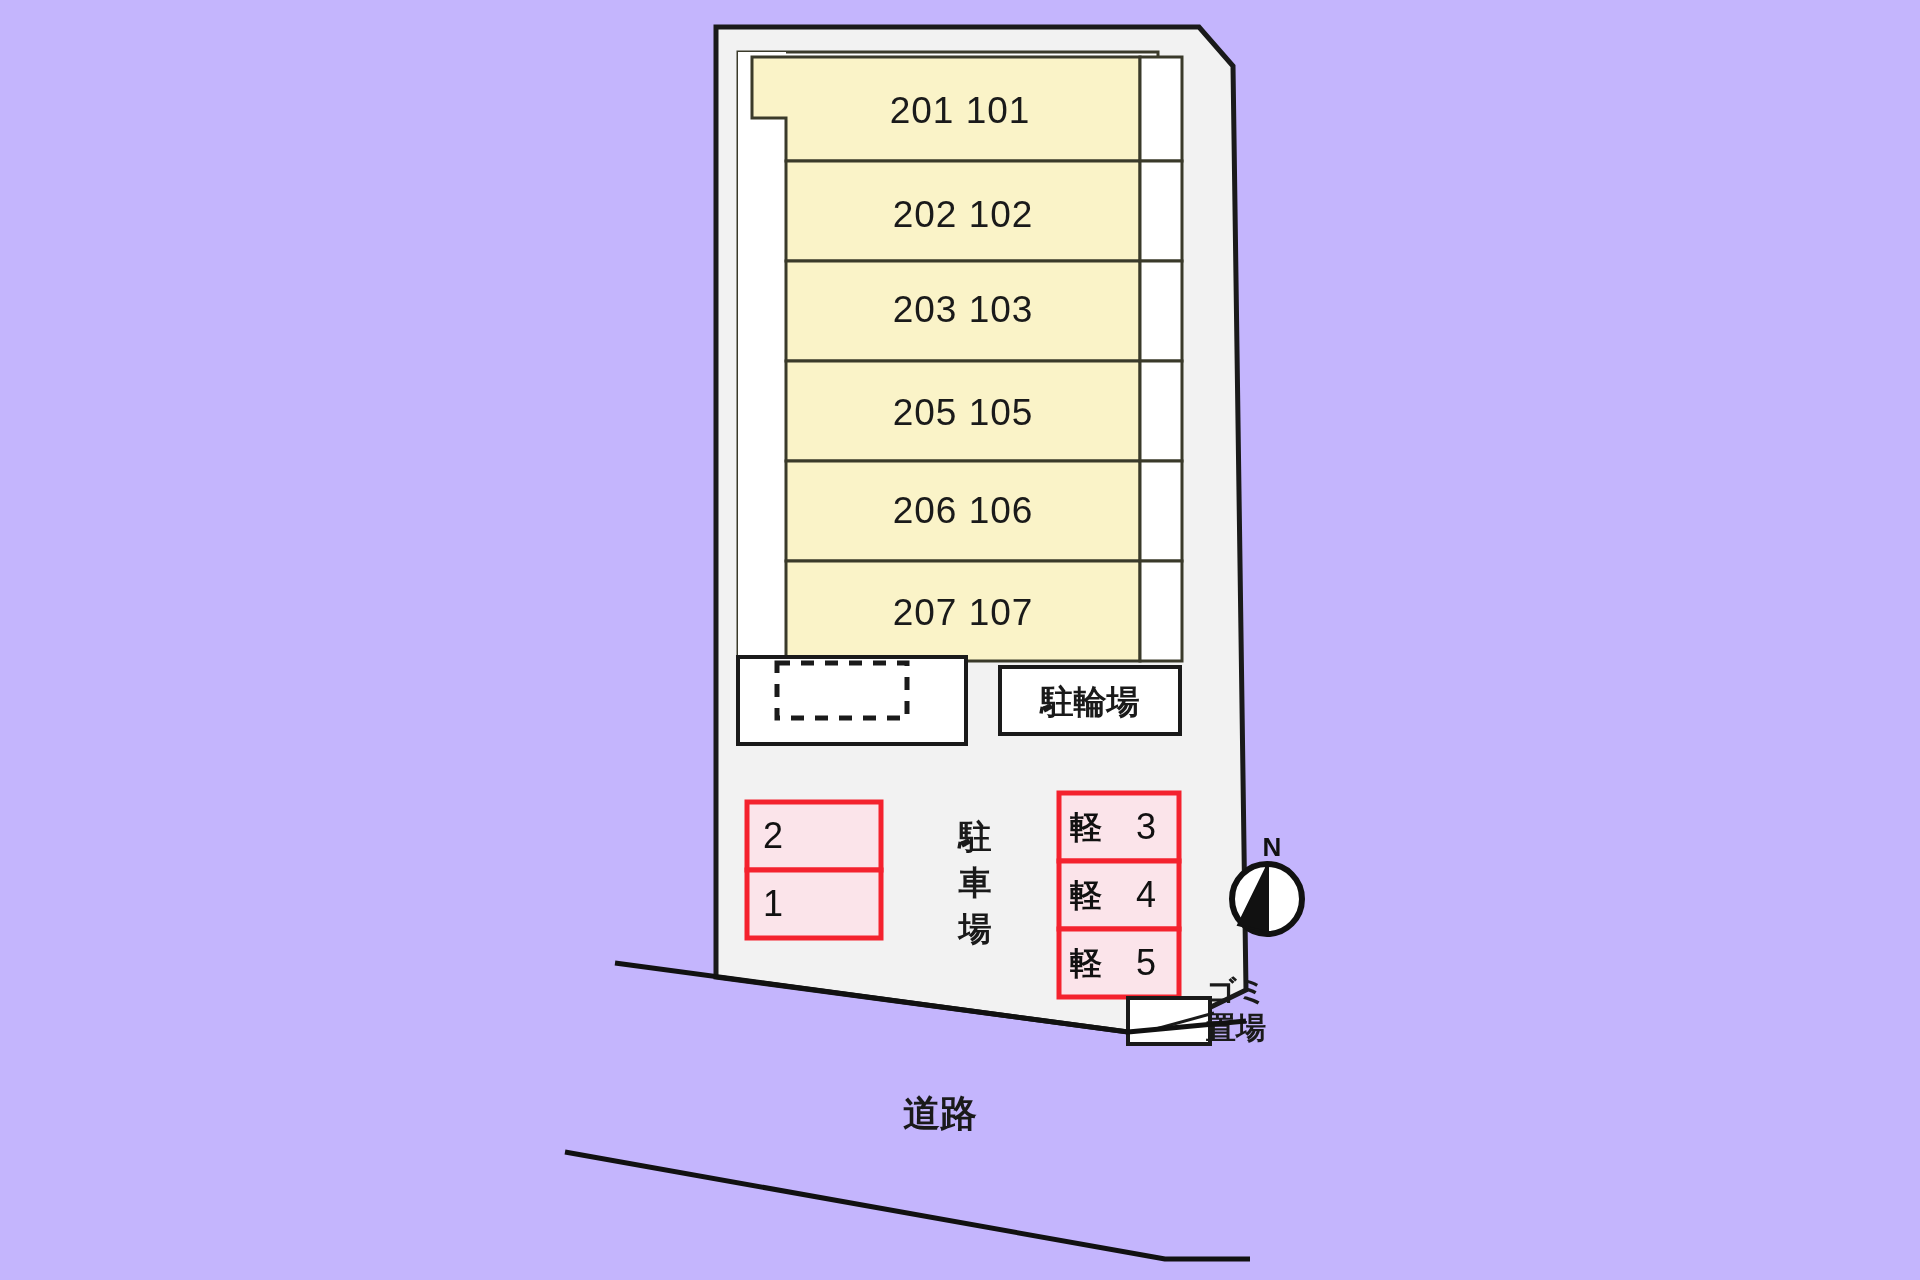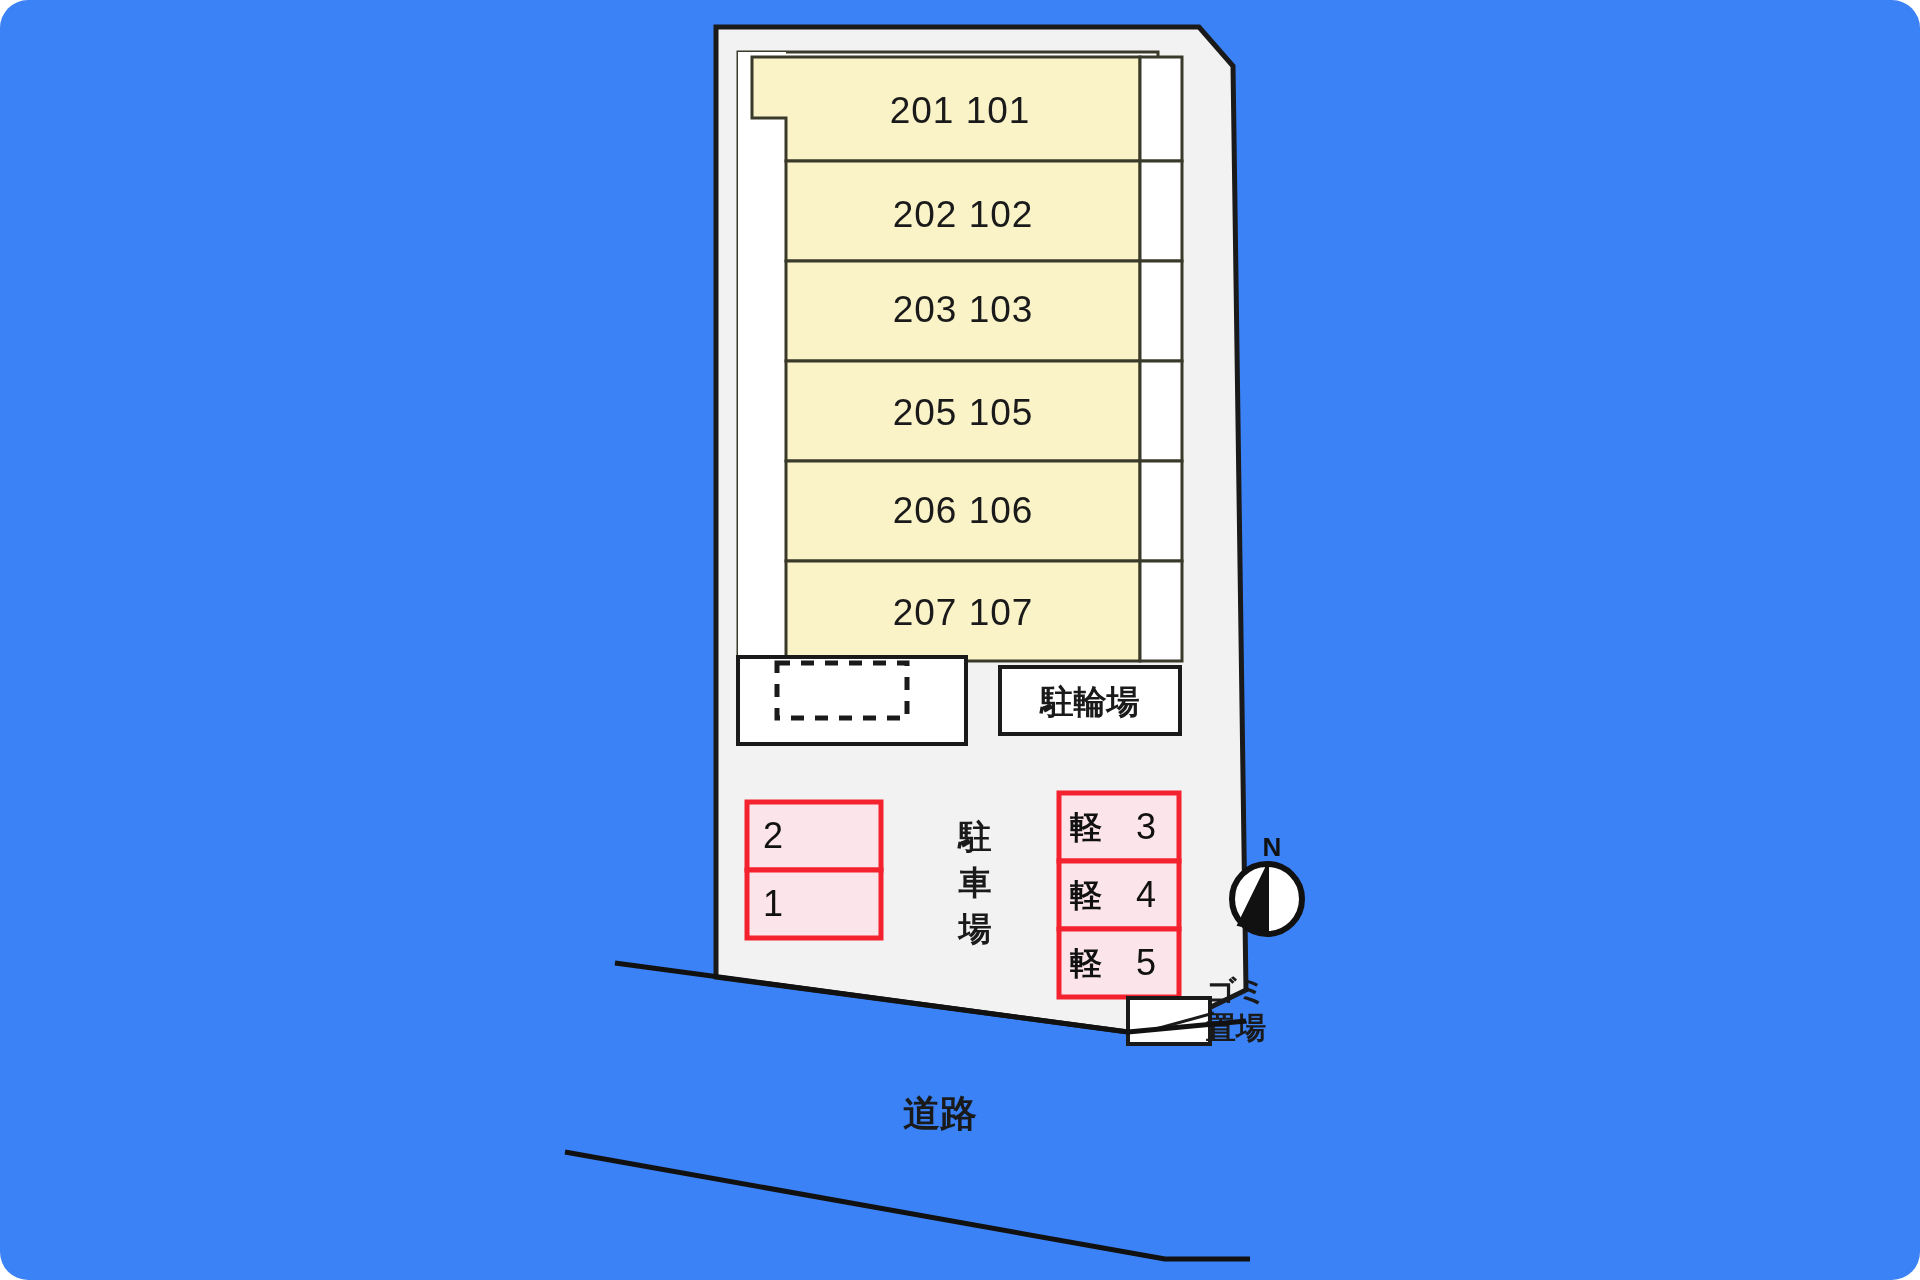--- a/index.html
+++ b/index.html
@@ -17,8 +17,7 @@
     position: relative;
     width: 1920px;
     height: 1280px;
-    background: #3b82f6;
-    border-radius: 28px;
+    background: #c4b5fd;
   }
   svg#plan {
     display: block;

